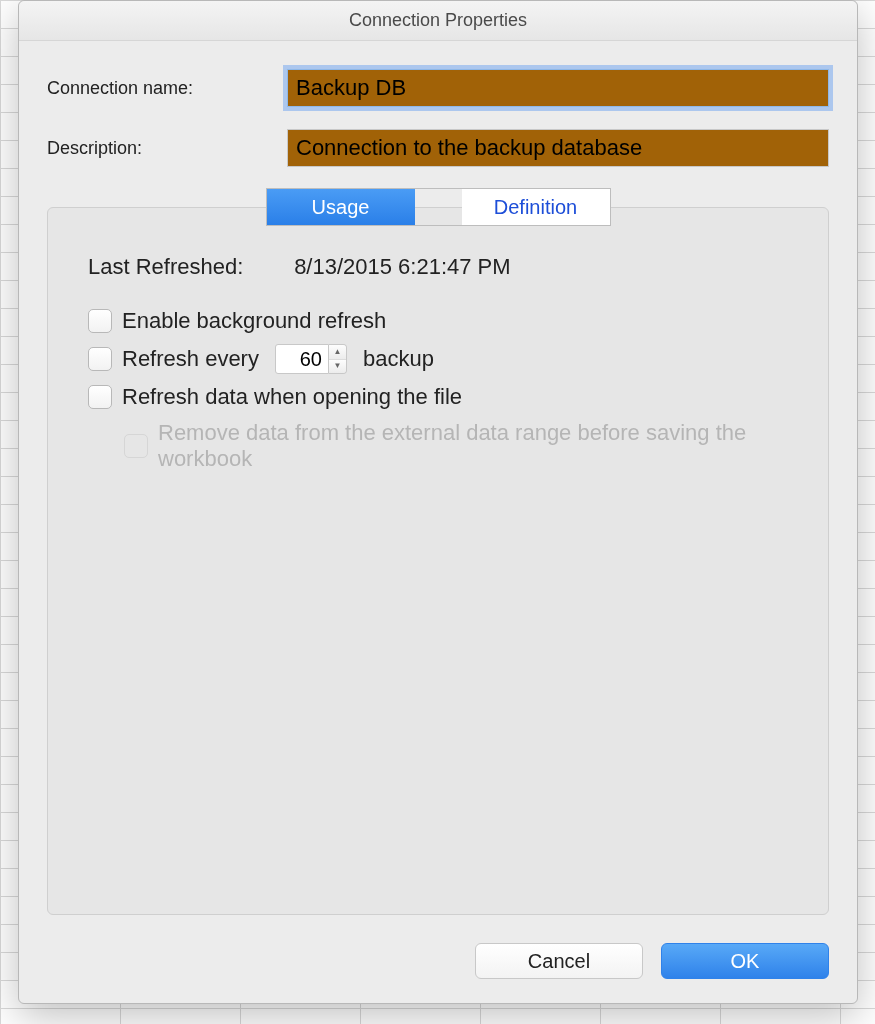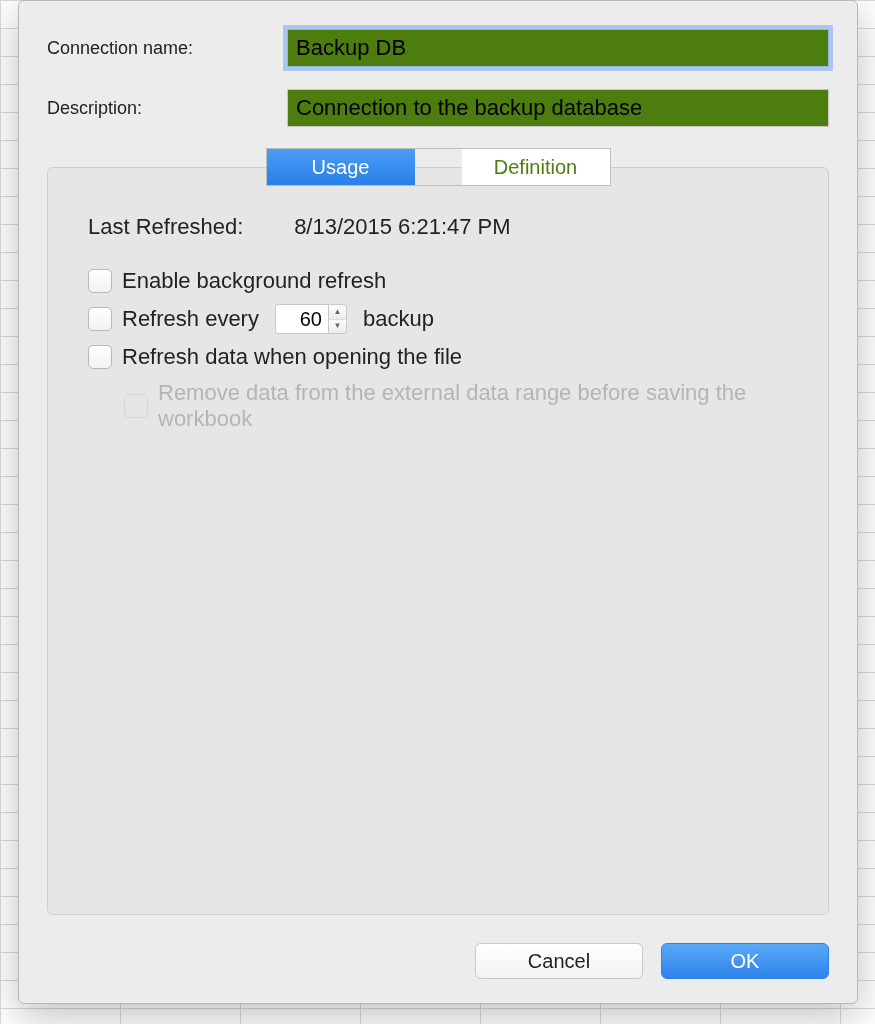--- a/index.html
+++ b/index.html
@@ -223,6 +223,9 @@
 
 <div class="dialog">
 
+  <div class="titlebar">
+    <span>Connection Properties</span>
+  </div>
 
   <div class="content">
 

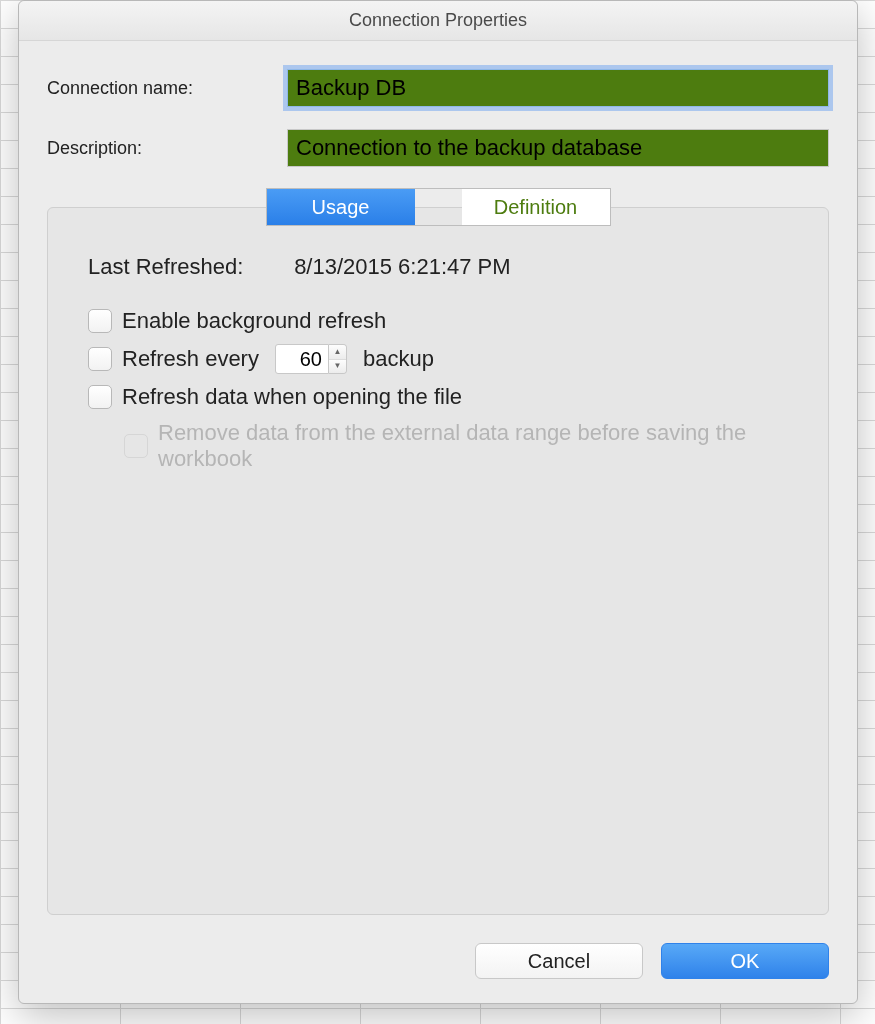--- a/index.html
+++ b/index.html
@@ -72,7 +72,7 @@
       font-size: 22px;
       padding: 2px 8px;
       border: 1px solid #c8c8c8;
-      background: #4d7c0f;
+      background: #a16207;
       font-family: inherit;
     }
     .text-input.focused {

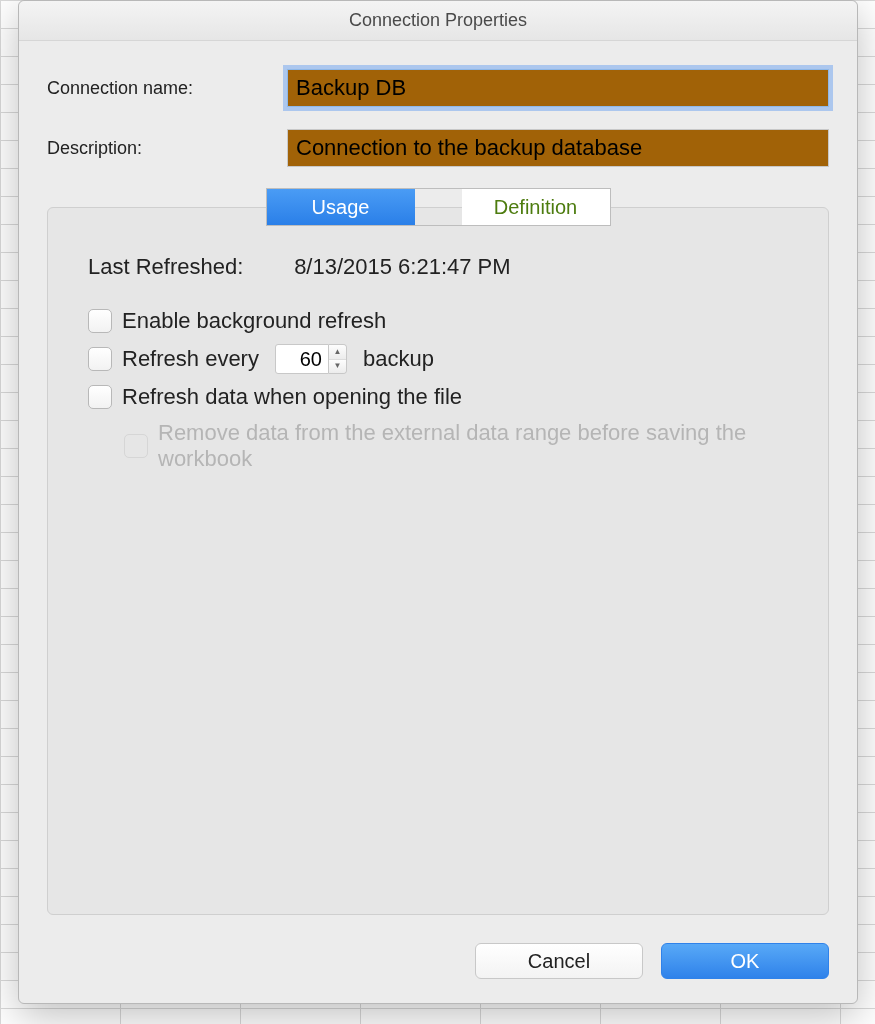--- a/index.html
+++ b/index.html
@@ -104,7 +104,7 @@
       border: none;
       cursor: pointer;
       font-family: inherit;
-      color: #4d7c0f;
+      color: #1d4ed8;
     }
     .seg-btn.active {
       background: linear-gradient(#4a9cf5, #2a7fe8);

